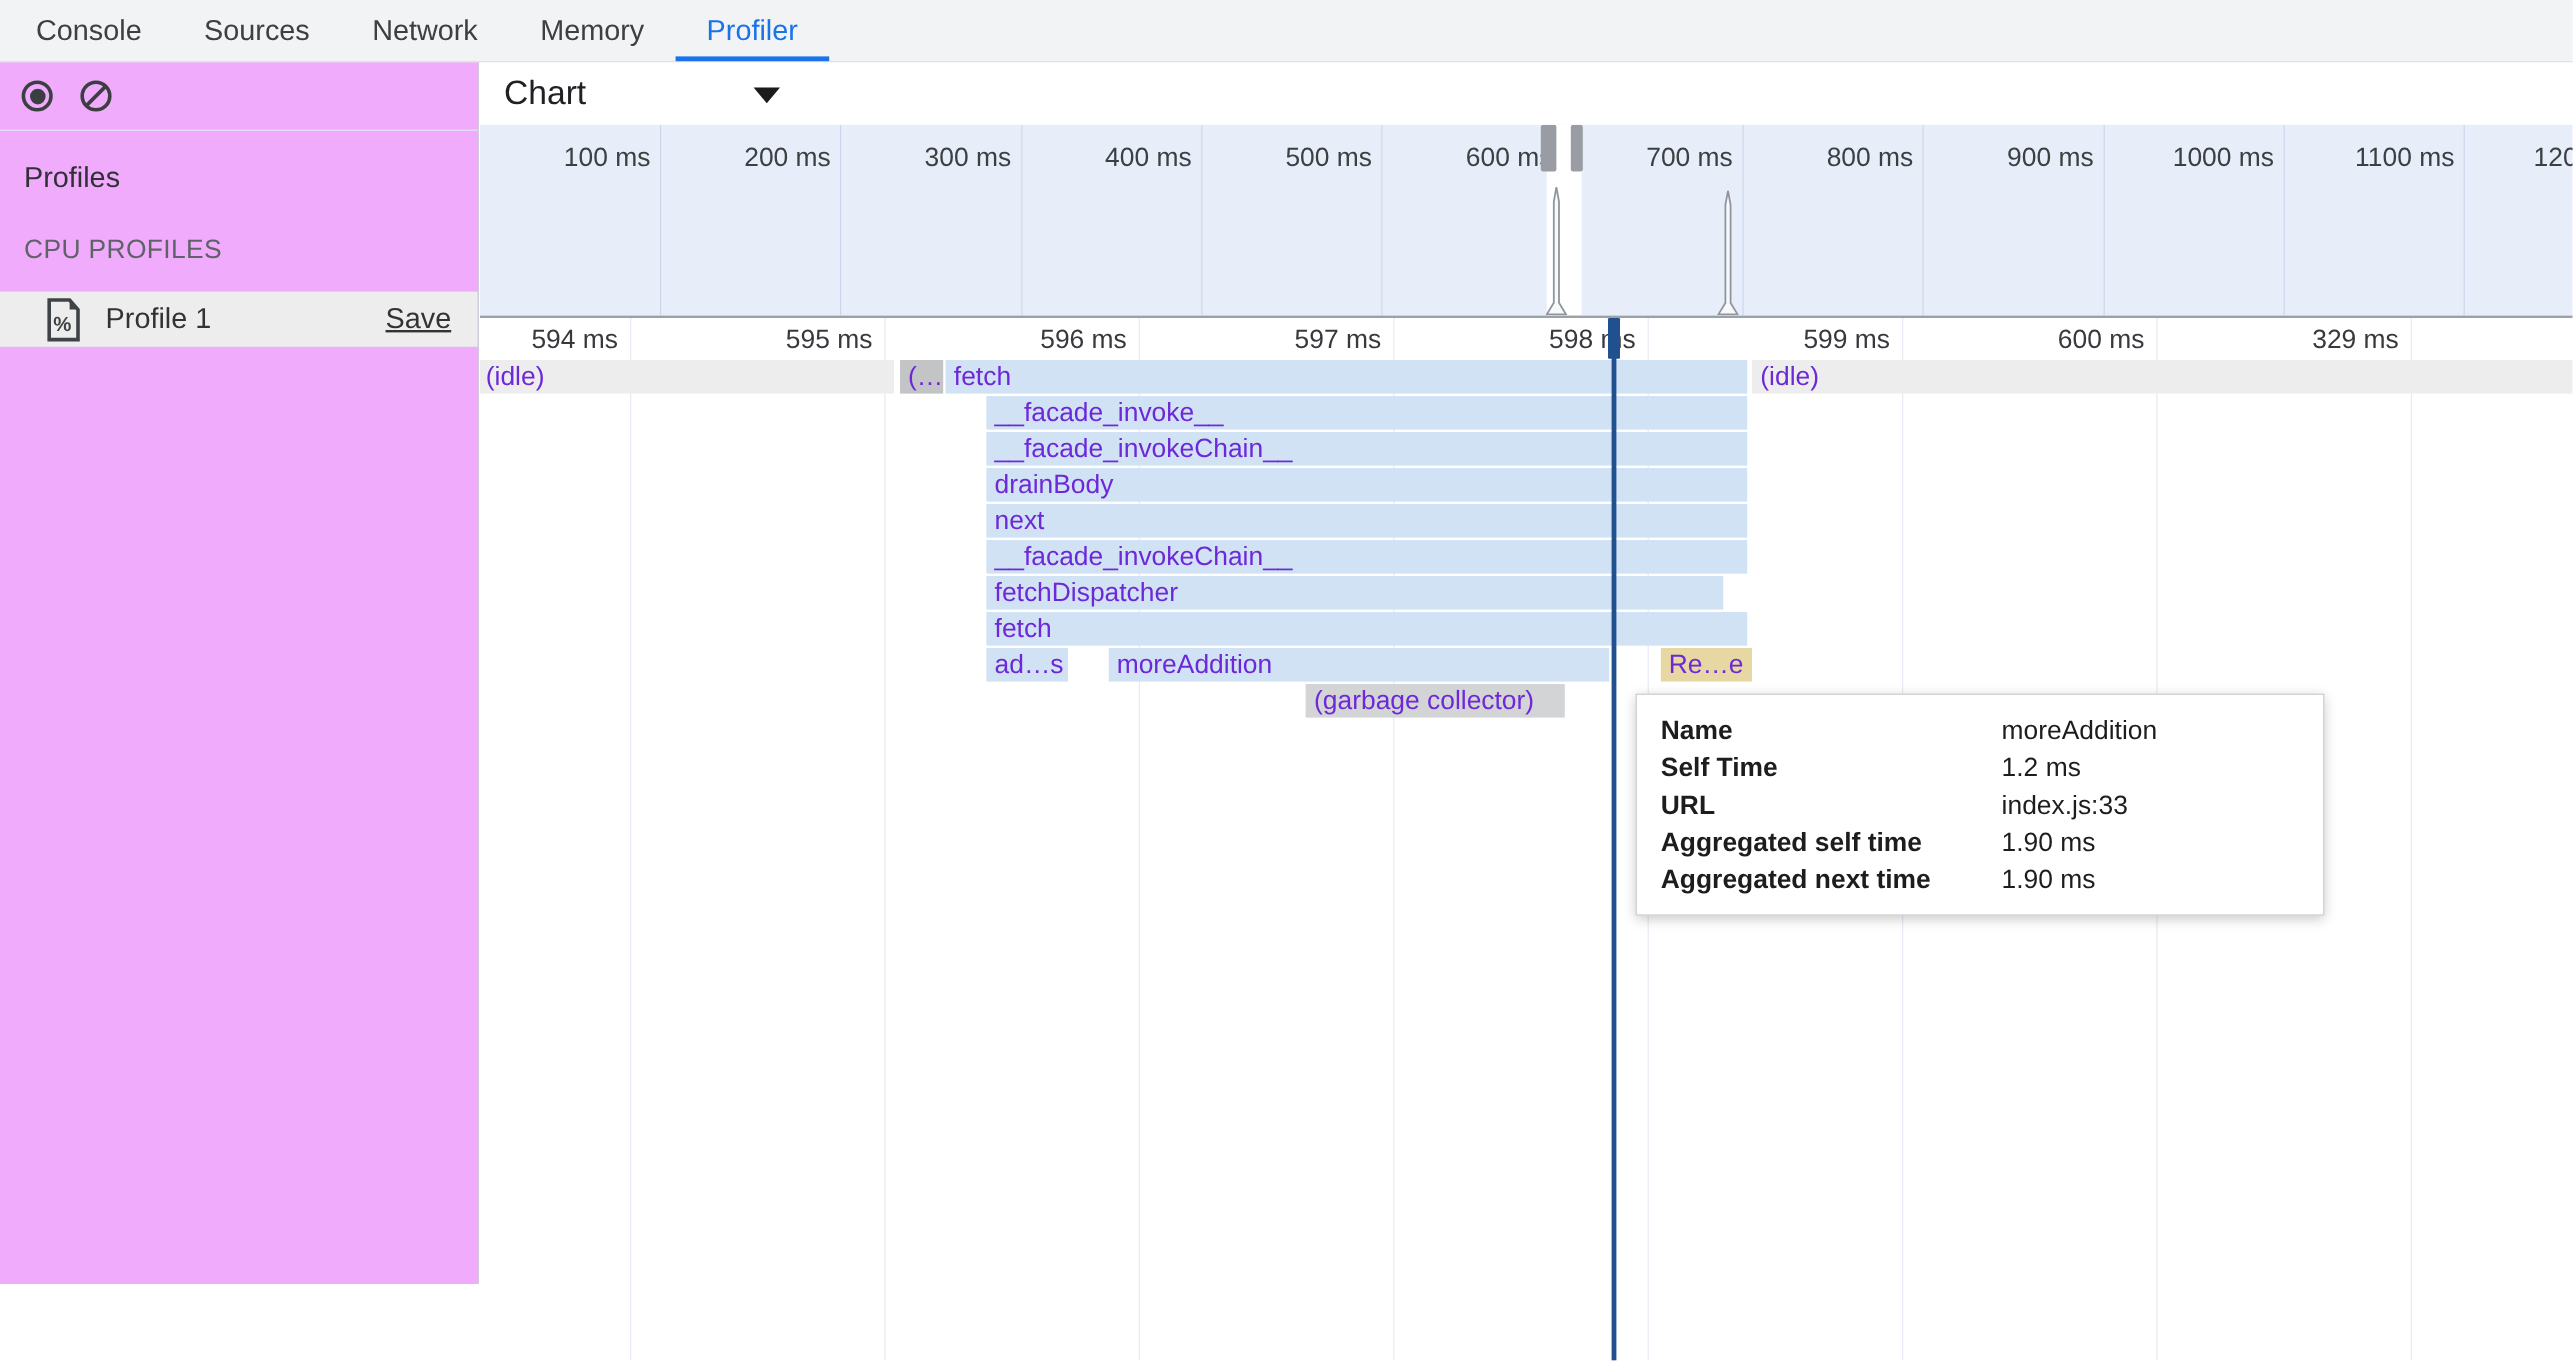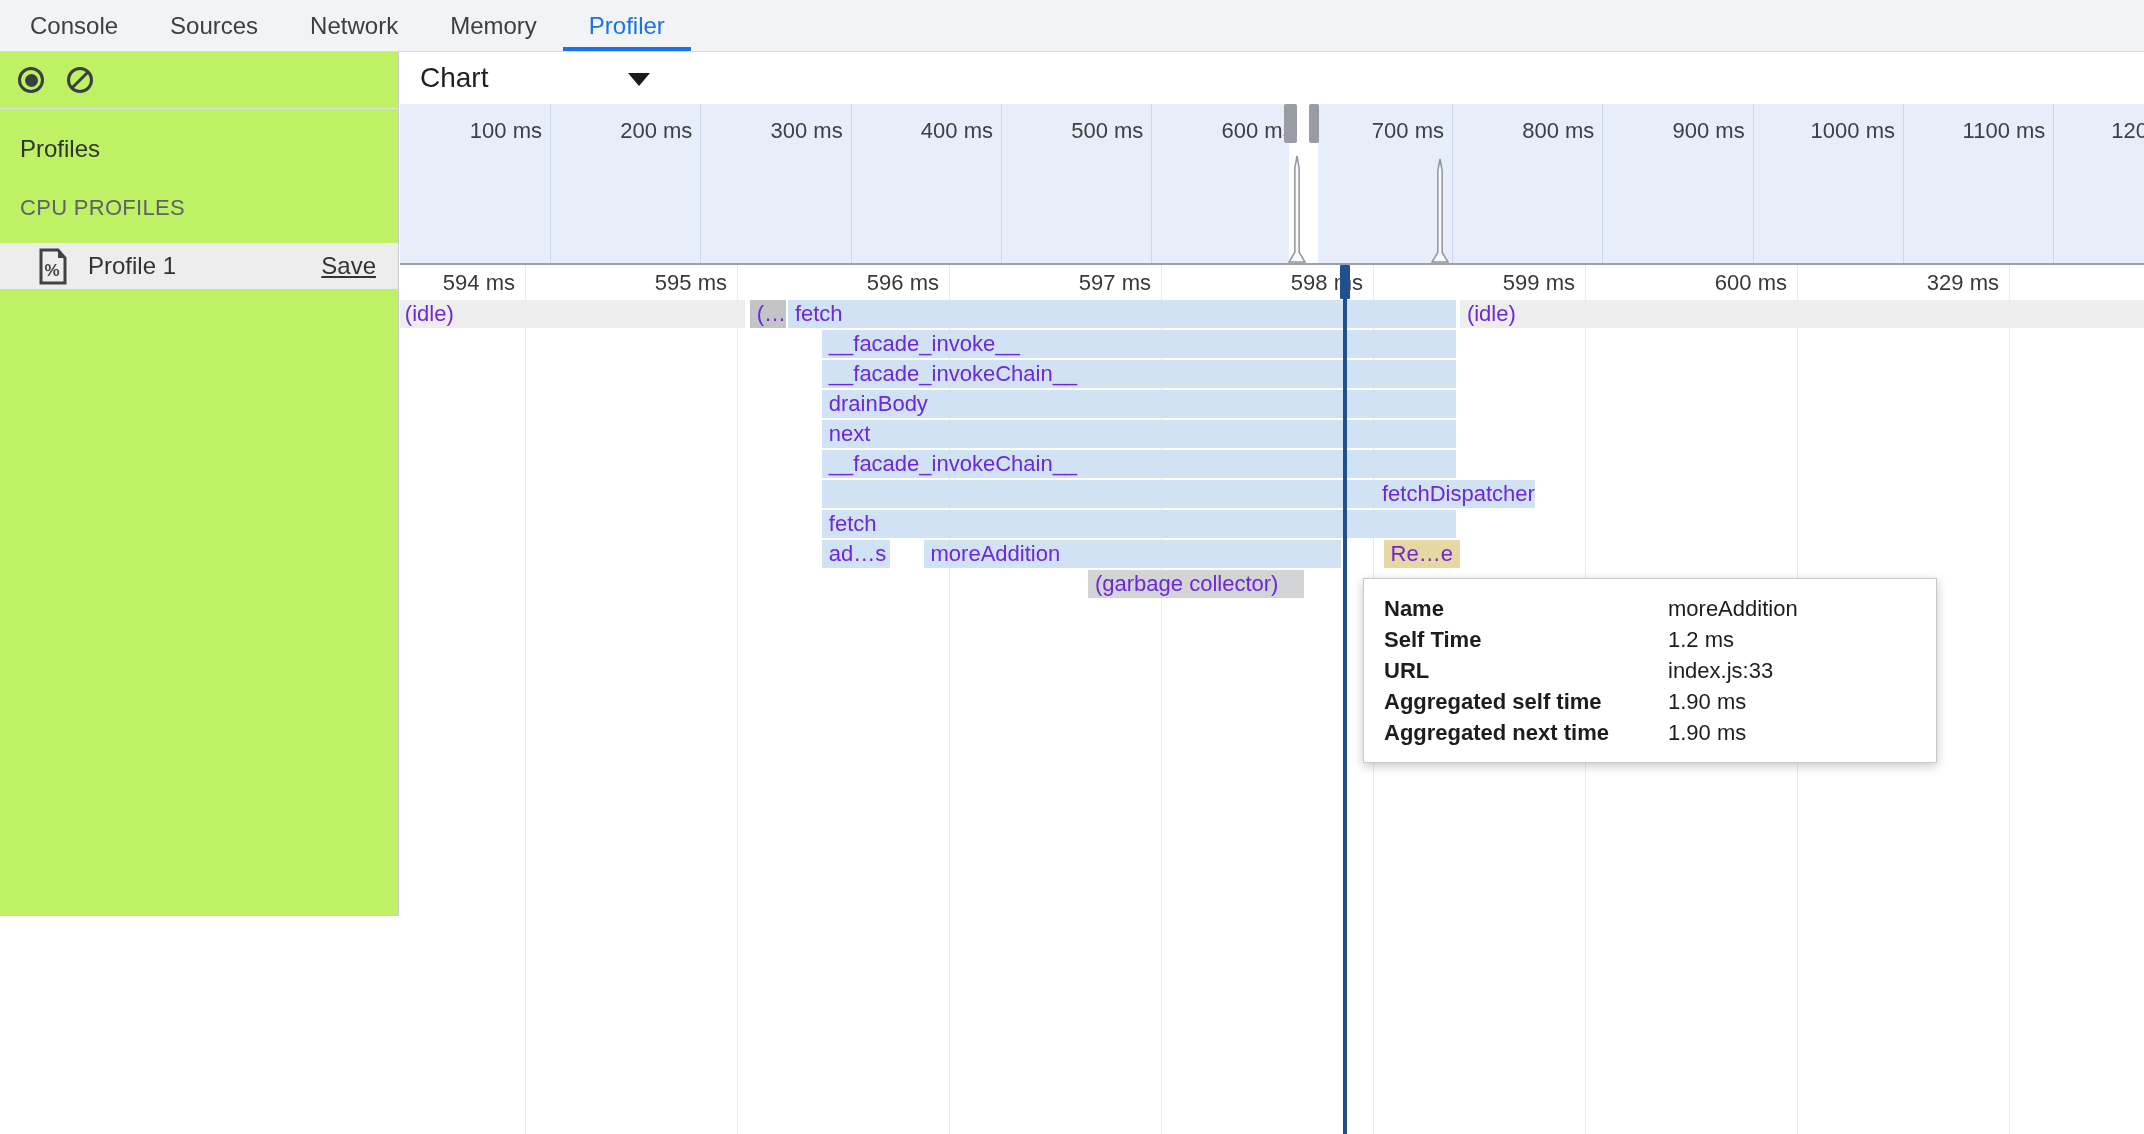--- a/index.html
+++ b/index.html
@@ -12,7 +12,7 @@
   .tab.active{color:#1a73e8;}
   .tab.active::after{content:"";position:absolute;left:0;right:0;bottom:0;height:4px;background:#1a73e8;}
   
-  .sidebar{position:absolute;left:0;top:52px;width:399px;height:864px;background:#bef264;
+  .sidebar{position:absolute;left:0;top:52px;width:399px;height:1018px;background:#f0abfc;
            border-right:1px solid #c8ccd0;box-sizing:border-box;}
   .side-toolbar{height:56px;border-bottom:1px solid #e0e6f0;display:flex;align-items:center;padding-left:17px;gap:21px;}
   .icon-btn{width:28px;height:28px;display:flex;align-items:center;justify-content:center;}

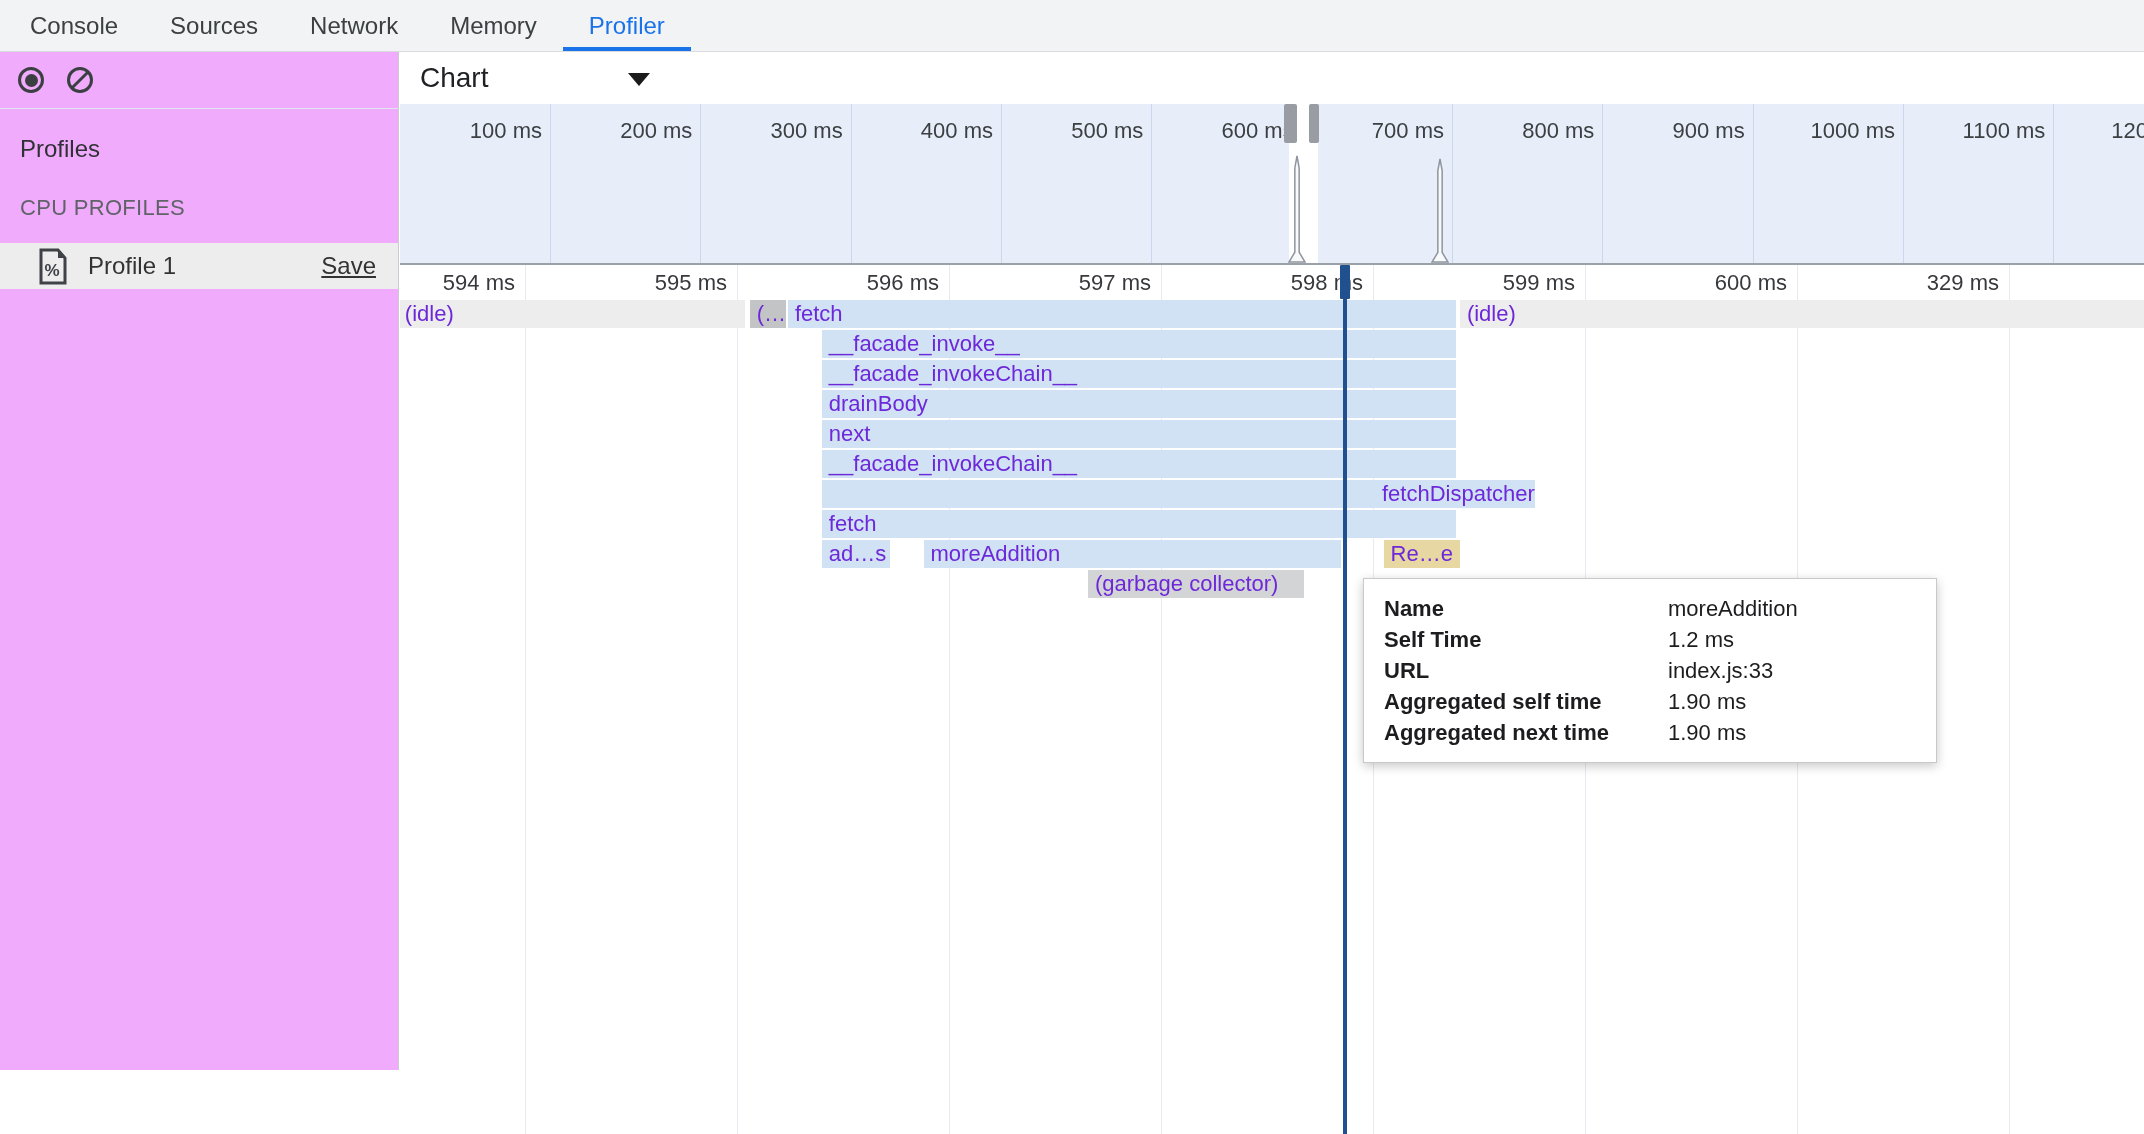--- a/index.html
+++ b/index.html
@@ -175,7 +175,7 @@
       <div class="bar k-js" style="left: 421.8px; width: 633.88px; top: 90px;">drainBody</div>
       <div class="bar k-js" style="left: 421.8px; width: 633.88px; top: 120px;">next</div>
       <div class="bar k-js" style="left: 421.8px; width: 633.88px; top: 150px;">__facade_invokeChain__</div>
-      <div class="bar k-js" style="left: 421.8px; width: 713px; top: 180px; text-align: right;">fetchDispatcher</div>
+      <div class="bar k-js" style="left: 421.8px; width: 614px; top: 180px;">fetchDispatcher</div>
       <div class="bar k-js" style="left: 421.8px; width: 633.88px; top: 210px;">fetch</div>
       <div class="bar k-js" style="left: 421.8px; width: 67.84px; top: 240px;">ad…s</div>
       <div class="bar k-js" style="left: 523.56px; width: 417.64px; top: 240px;">moreAddition</div>

